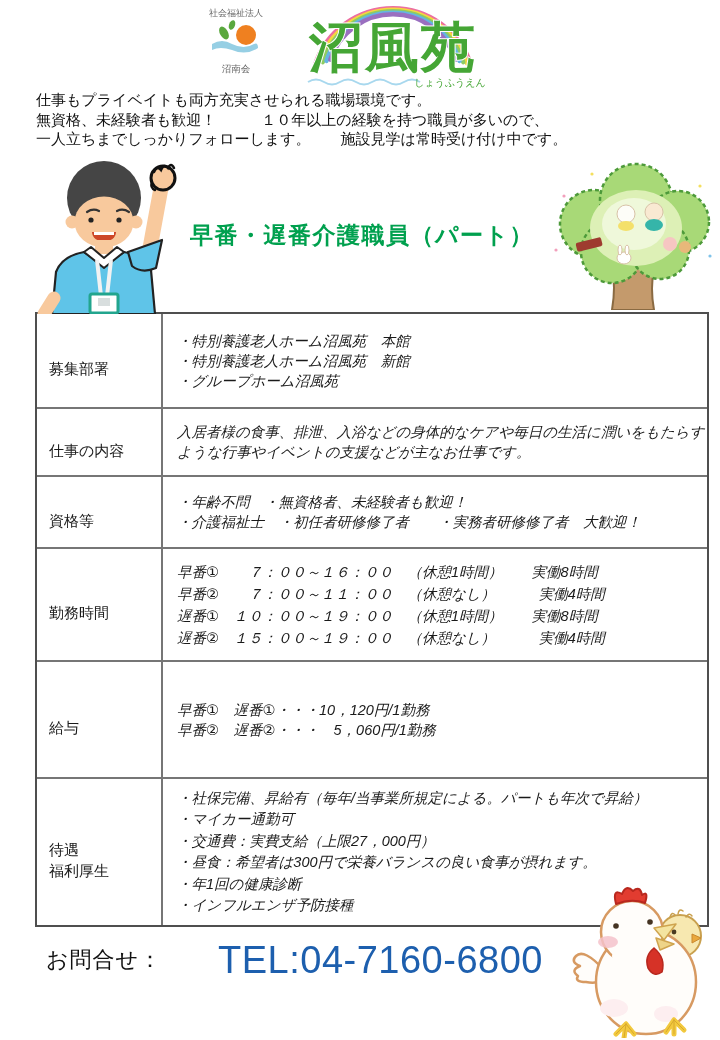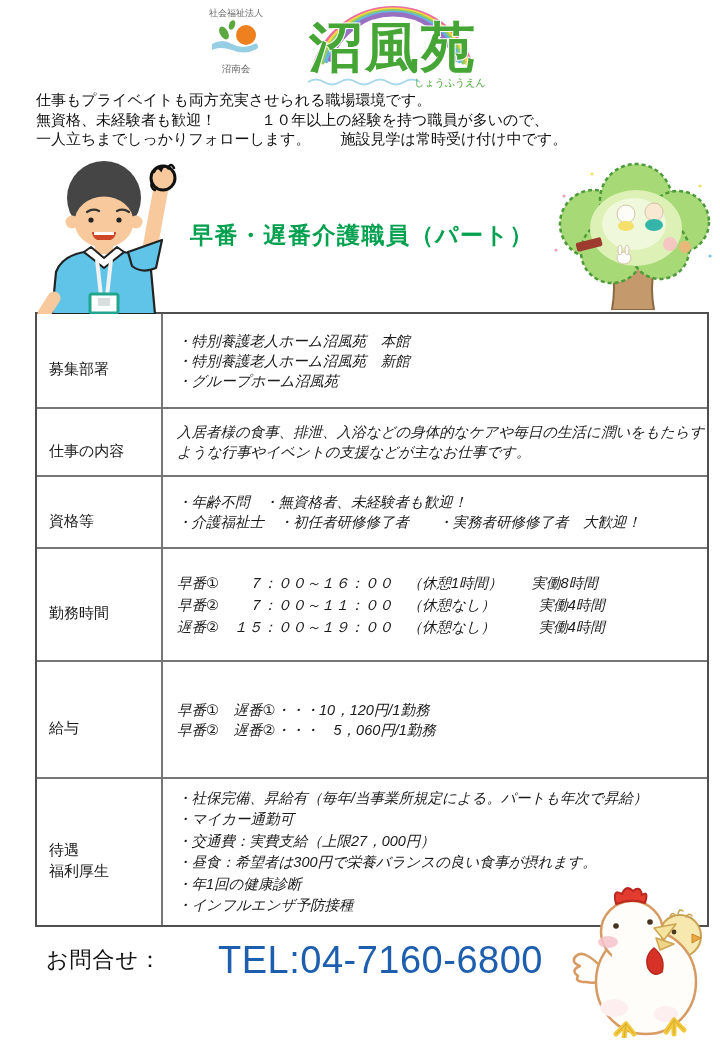--- a/index.html
+++ b/index.html
@@ -171,6 +171,7 @@
       <div class="cell-content">
         <div>早番①　　７：００～１６：００　（休憩1時間）　　実働8時間</div>
         <div>早番②　　７：００～１１：００　（休憩なし）　　　実働4時間</div>
+        <div>遅番①　１０：００～１９：００　（休憩1時間）　　実働8時間</div>
         <div>遅番②　１５：００～１９：００　（休憩なし）　　　実働4時間</div>
       </div>
     </div>

